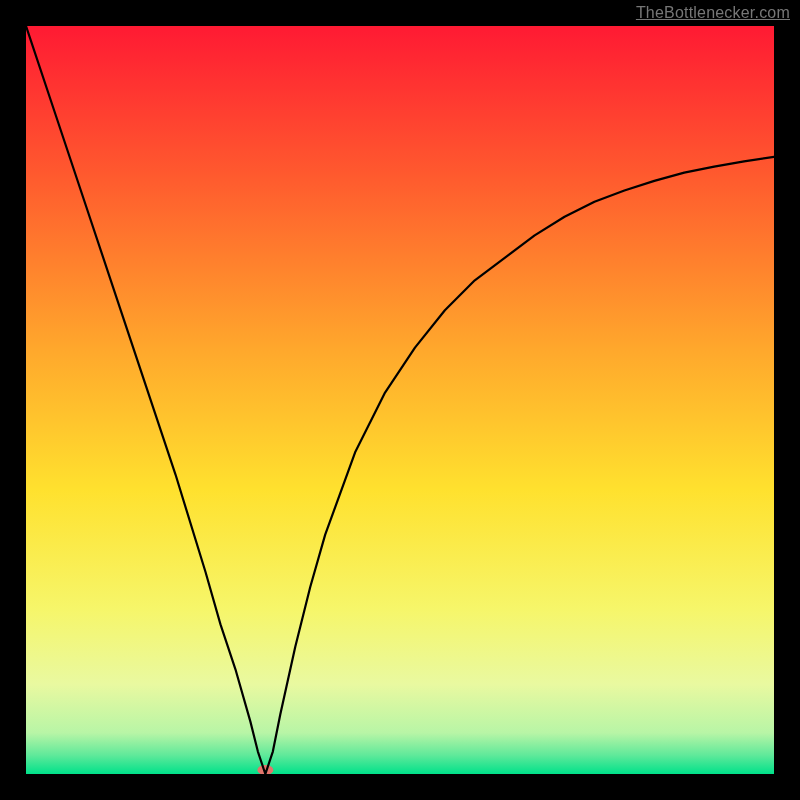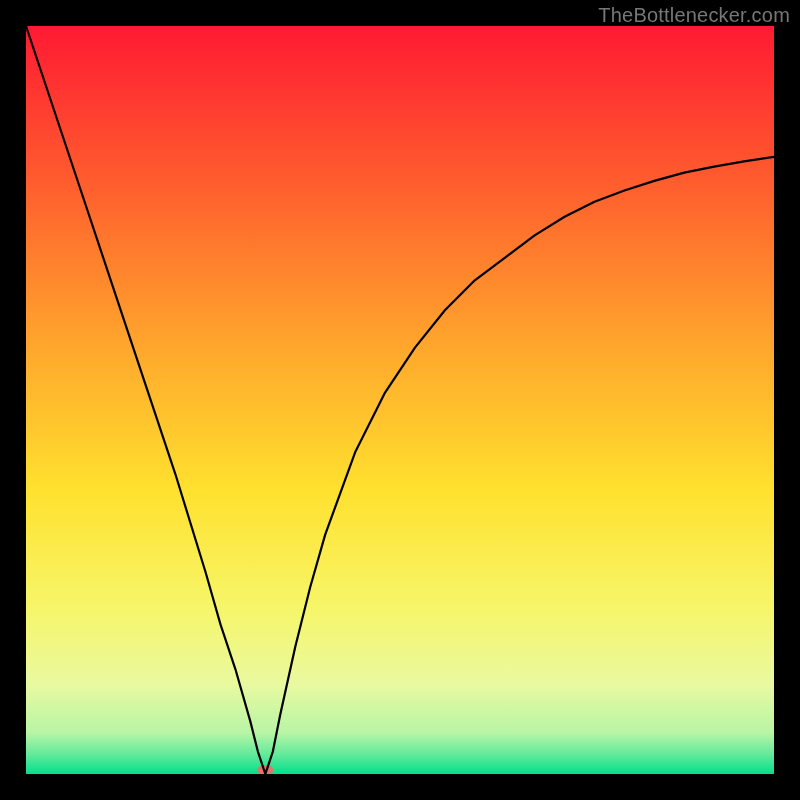--- a/index.html
+++ b/index.html
@@ -24,9 +24,10 @@
     top: 4px;
     right: 10px;
     color: #777;
-    font-size: 20px;
+    font-size: 16px;
     font-weight: 500;
     letter-spacing: 0.2px;
+    text-decoration: underline;
   }
 </style>
 </head>

